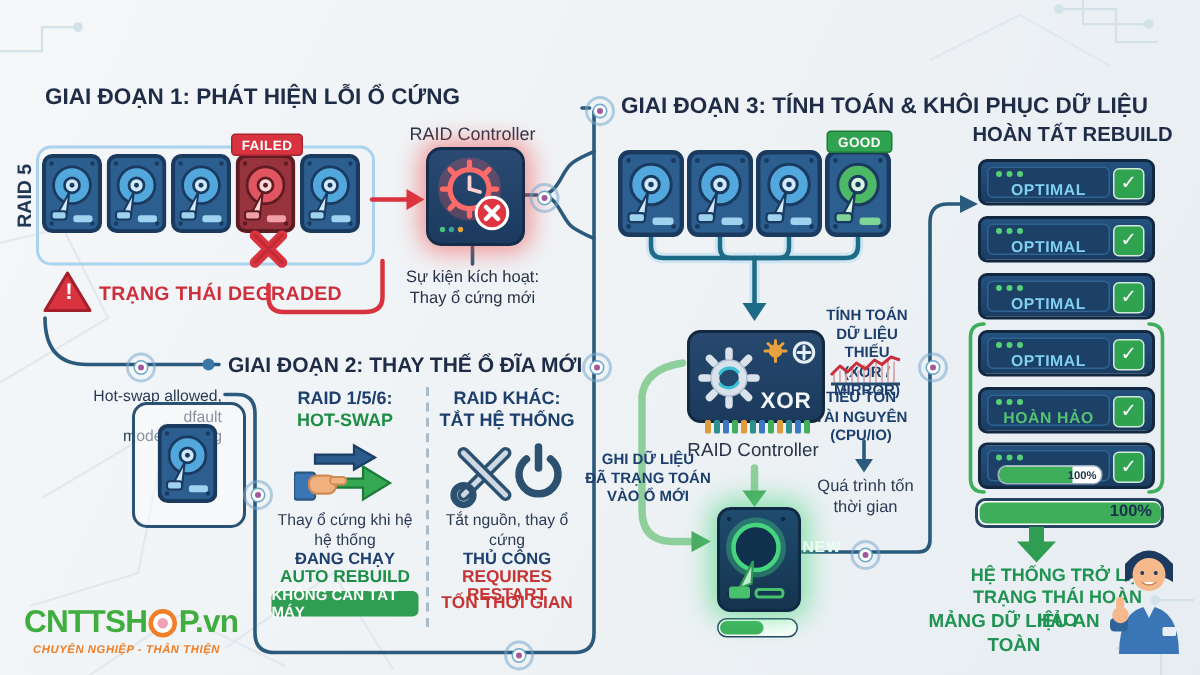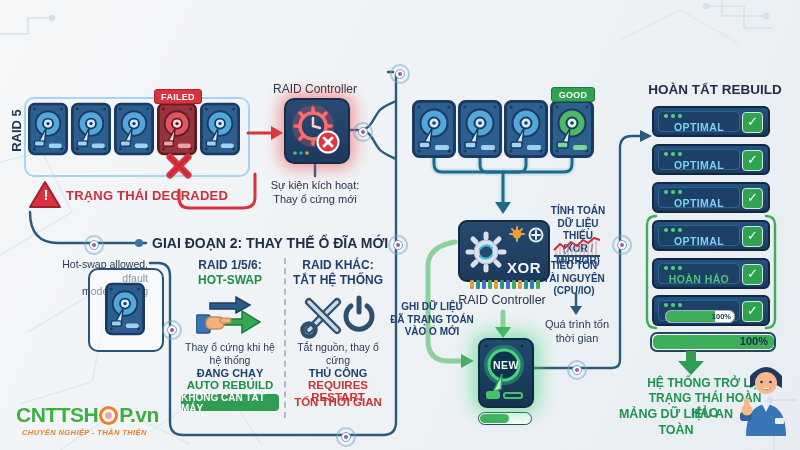--- a/index.html
+++ b/index.html
@@ -183,6 +183,7 @@
   <div class="cdot" style="left:612px;top:235px;"></div>
 
 
+  <div class="abs h-stage" style="left:30px;top:56px;">GIAI ĐOẠN 1: PHÁT HIỆN LỖI Ổ CỨNG</div>
   <div class="abs raid-rot">RAID 5</div>
   <div class="abs drv-bracket"></div>
 

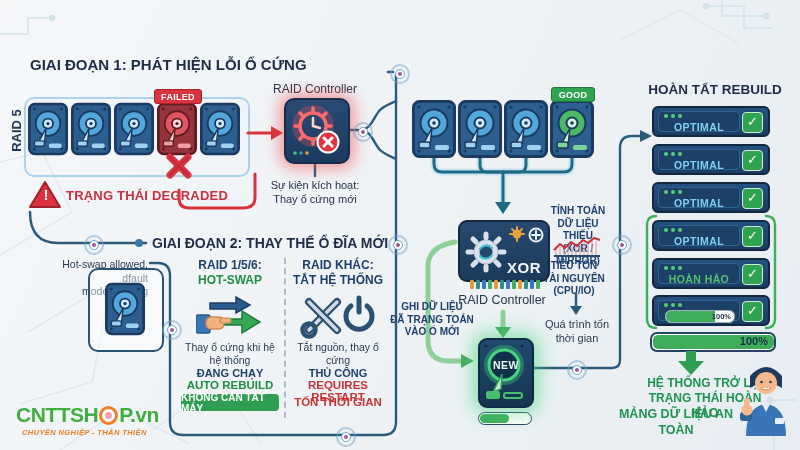--- a/index.html
+++ b/index.html
@@ -308,6 +308,7 @@
   <div class="abs red-b center" style="left:286px;top:379px;width:104px;font-size:11.5px;">REQUIRES RESTART</div>
   <div class="abs red-b center" style="left:286px;top:396px;width:104px;font-size:11.5px;">TỐN THỜI GIAN</div>
 
+  <div class="abs h-stage" style="left:414px;top:62px;">GIAI ĐOẠN 3: TÍNH TOÁN &amp; KHÔI PHỤC DỮ LIỆU</div>
 
   <svg class="abs" width="44" height="58" style="left:412px;top:100px;z-index:3;--f:#2c5e8f;--fr:#1a3a5f;--p:#52a8dc;--hub:#cfeafe;--bar:#9fd2ef;">
       <use href="#hddsym"></use>

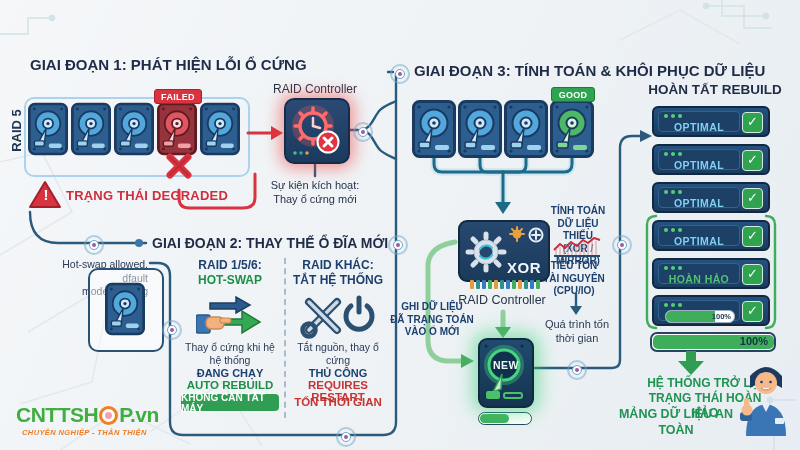--- a/index.html
+++ b/index.html
@@ -54,7 +54,7 @@
   .ann{font-size:10px;font-weight:bold;color:#1c3f6e;line-height:1.25;text-align:center;}
   .new-drv{left:478px;top:338px;width:52px;height:66px;border-radius:9px;border:2px solid #0f2a42;
     background:linear-gradient(#1f4b6e,#15344f);box-shadow:0 0 18px 5px rgba(70,213,126,.6);z-index:4;}
-  .new-lbl{position:absolute;left:0;top:19px;width:52px;text-align:center;color:#eafff2;font-weight:bold;font-size:10.5px;letter-spacing:.5px;}
+  .new-lbl{position:absolute;left:0;top:19px;width:52px;text-align:center;color:#eafff2;font-weight:bold;font-size:10.5px;letter-spacing:.5px;padding-left:42px;}
   .prog{position:absolute;background:#fff;border:1.5px solid #26435f;border-radius:7px;overflow:hidden;}
   .prog .fill{position:absolute;left:1px;top:1px;bottom:1px;background:#3fae5a;border-radius:5px;}
   

